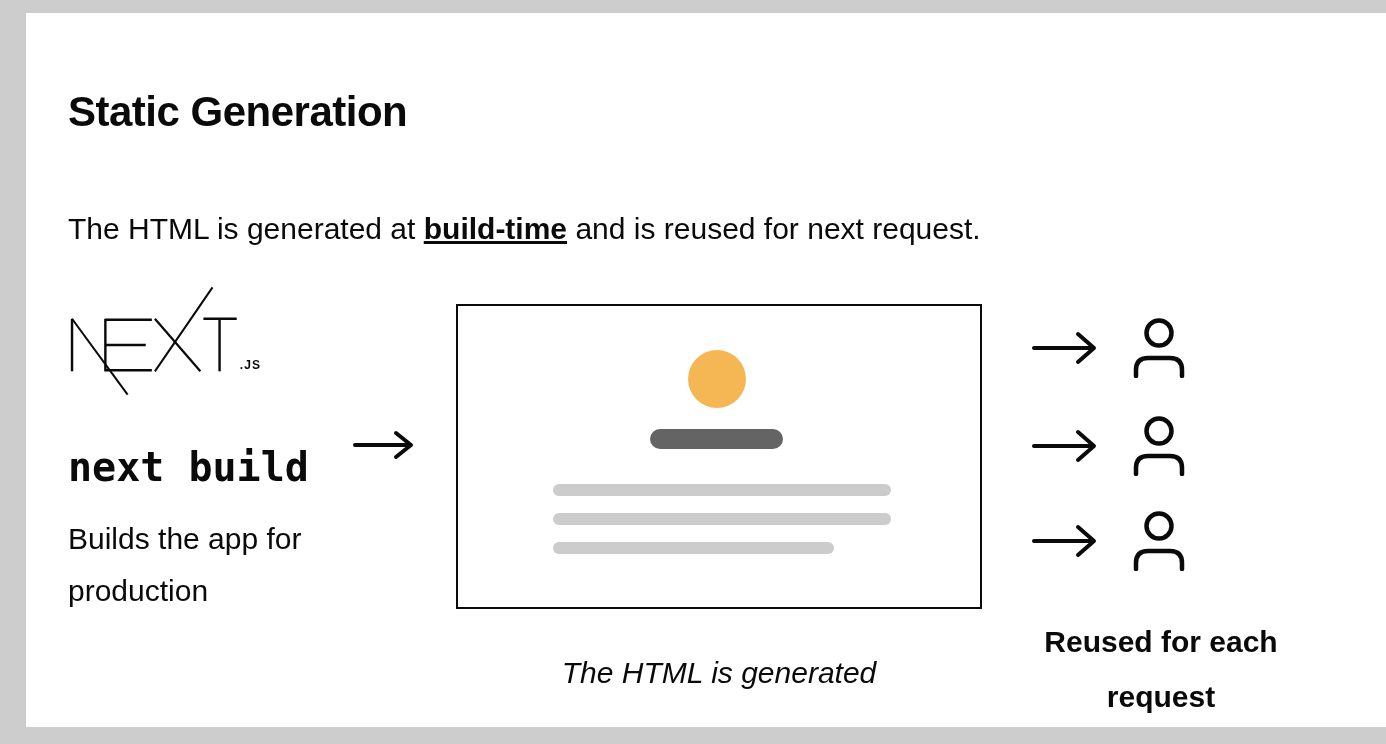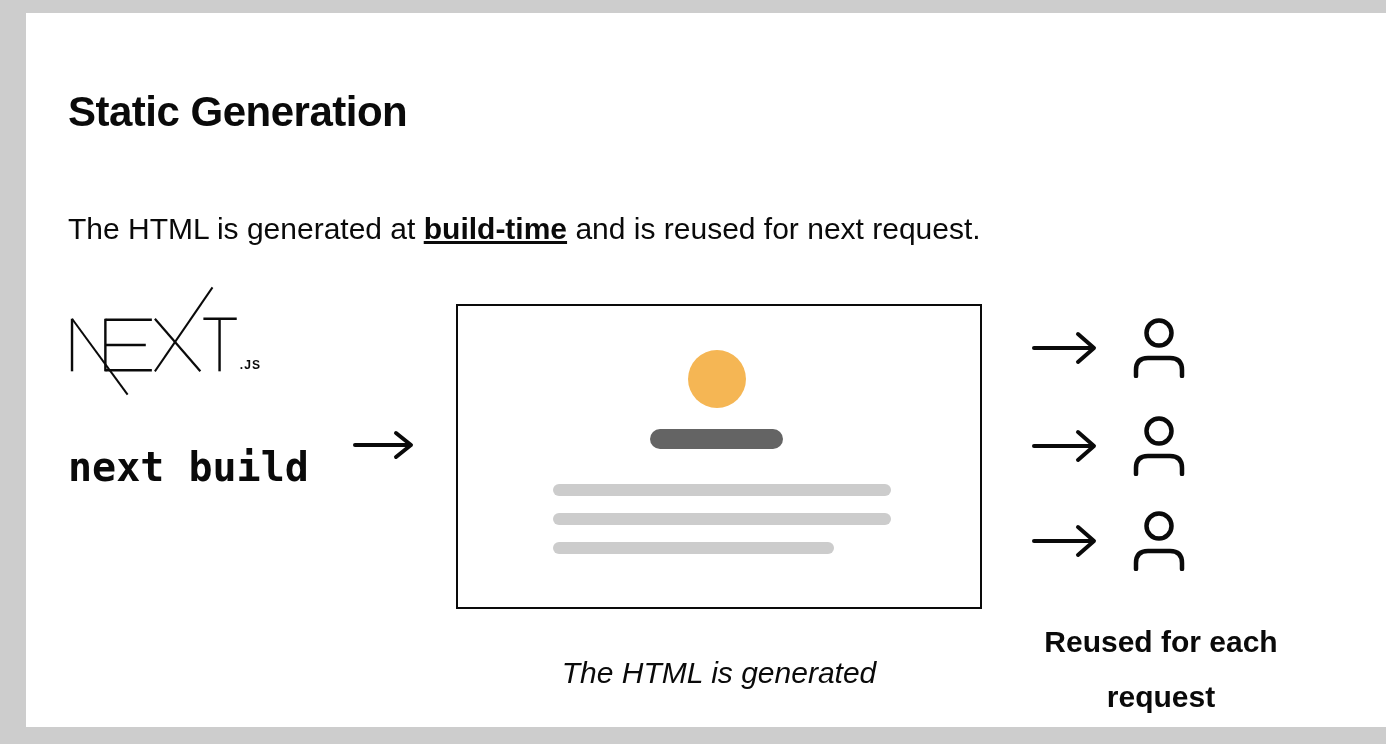--- a/index.html
+++ b/index.html
@@ -111,6 +111,7 @@
     <polyline class="arrow-stroke" points="43,6 58,18 43,30"></polyline>
   </svg>
 
+  <div class="abs build-desc">Builds the app for production</div>
 
   <div class="abs preview-box">
     <div class="avatar-ph"></div>

